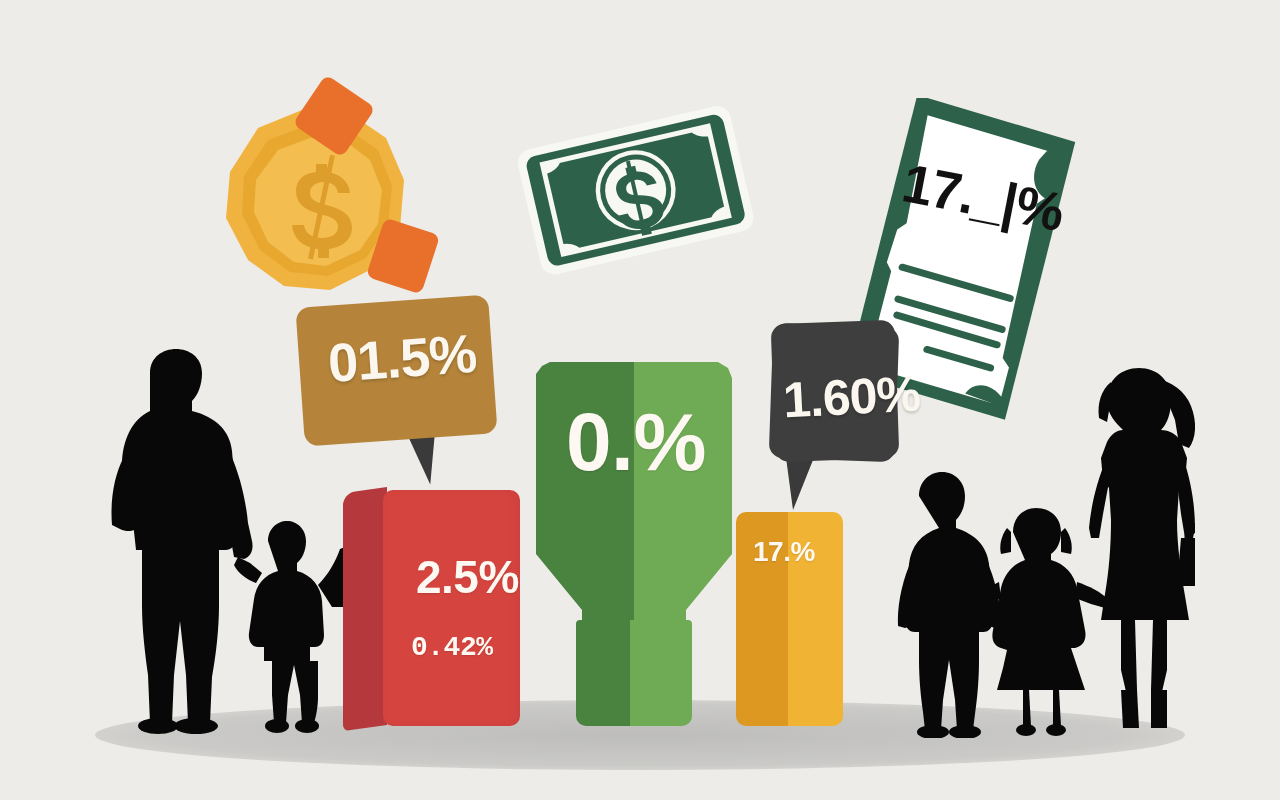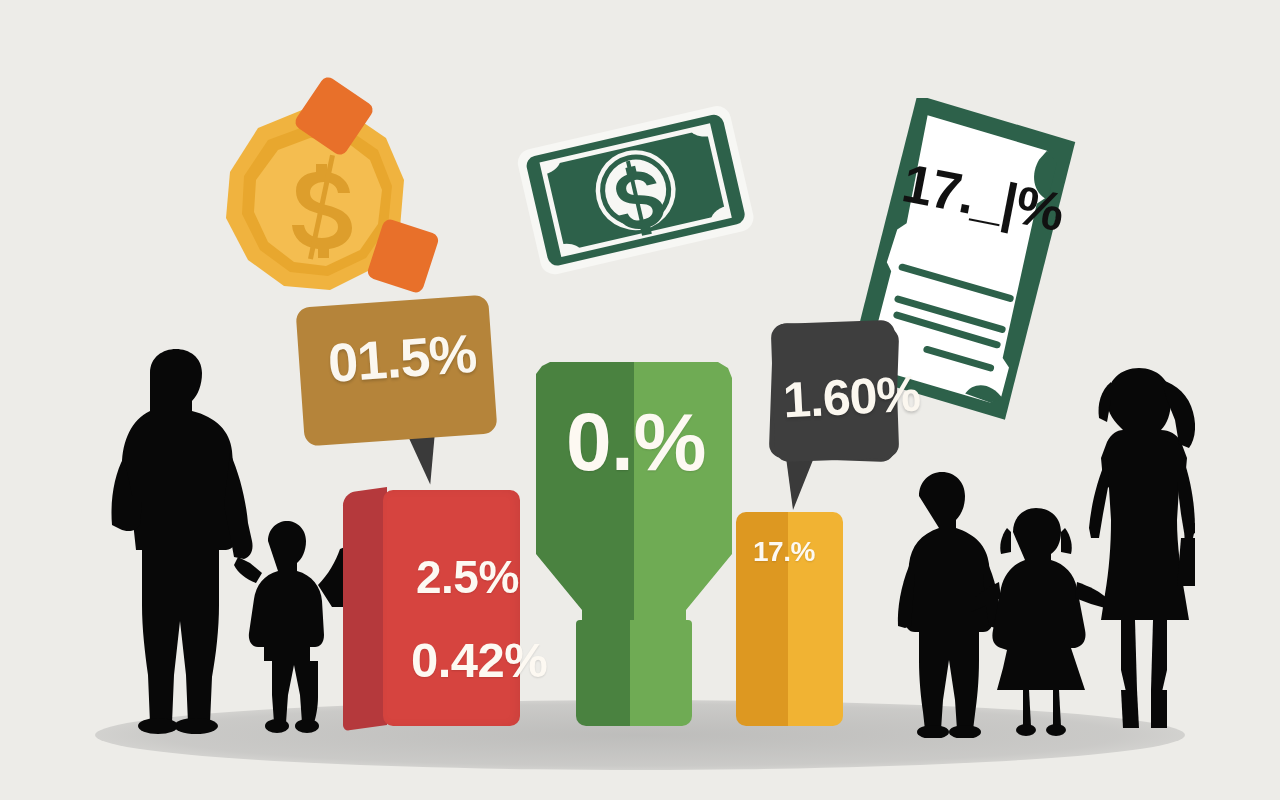--- a/index.html
+++ b/index.html
@@ -56,7 +56,7 @@
     box-shadow: inset -3px 0 10px rgba(0,0,0,0.05);
   }
   #bar-red-label-top  { left: 416px; top: 518px; font-size: 46px; margin-top: 32px; }
-  #bar-red-label-bot  { left: 411px; top: 632px; font-size: 49px; }
+  #bar-red-label-bot  { left: 411px; top: 632px; font-size: 28px; font-family: Liberation Mono, monospace; }
 
   
   #bar-green-wrap {

